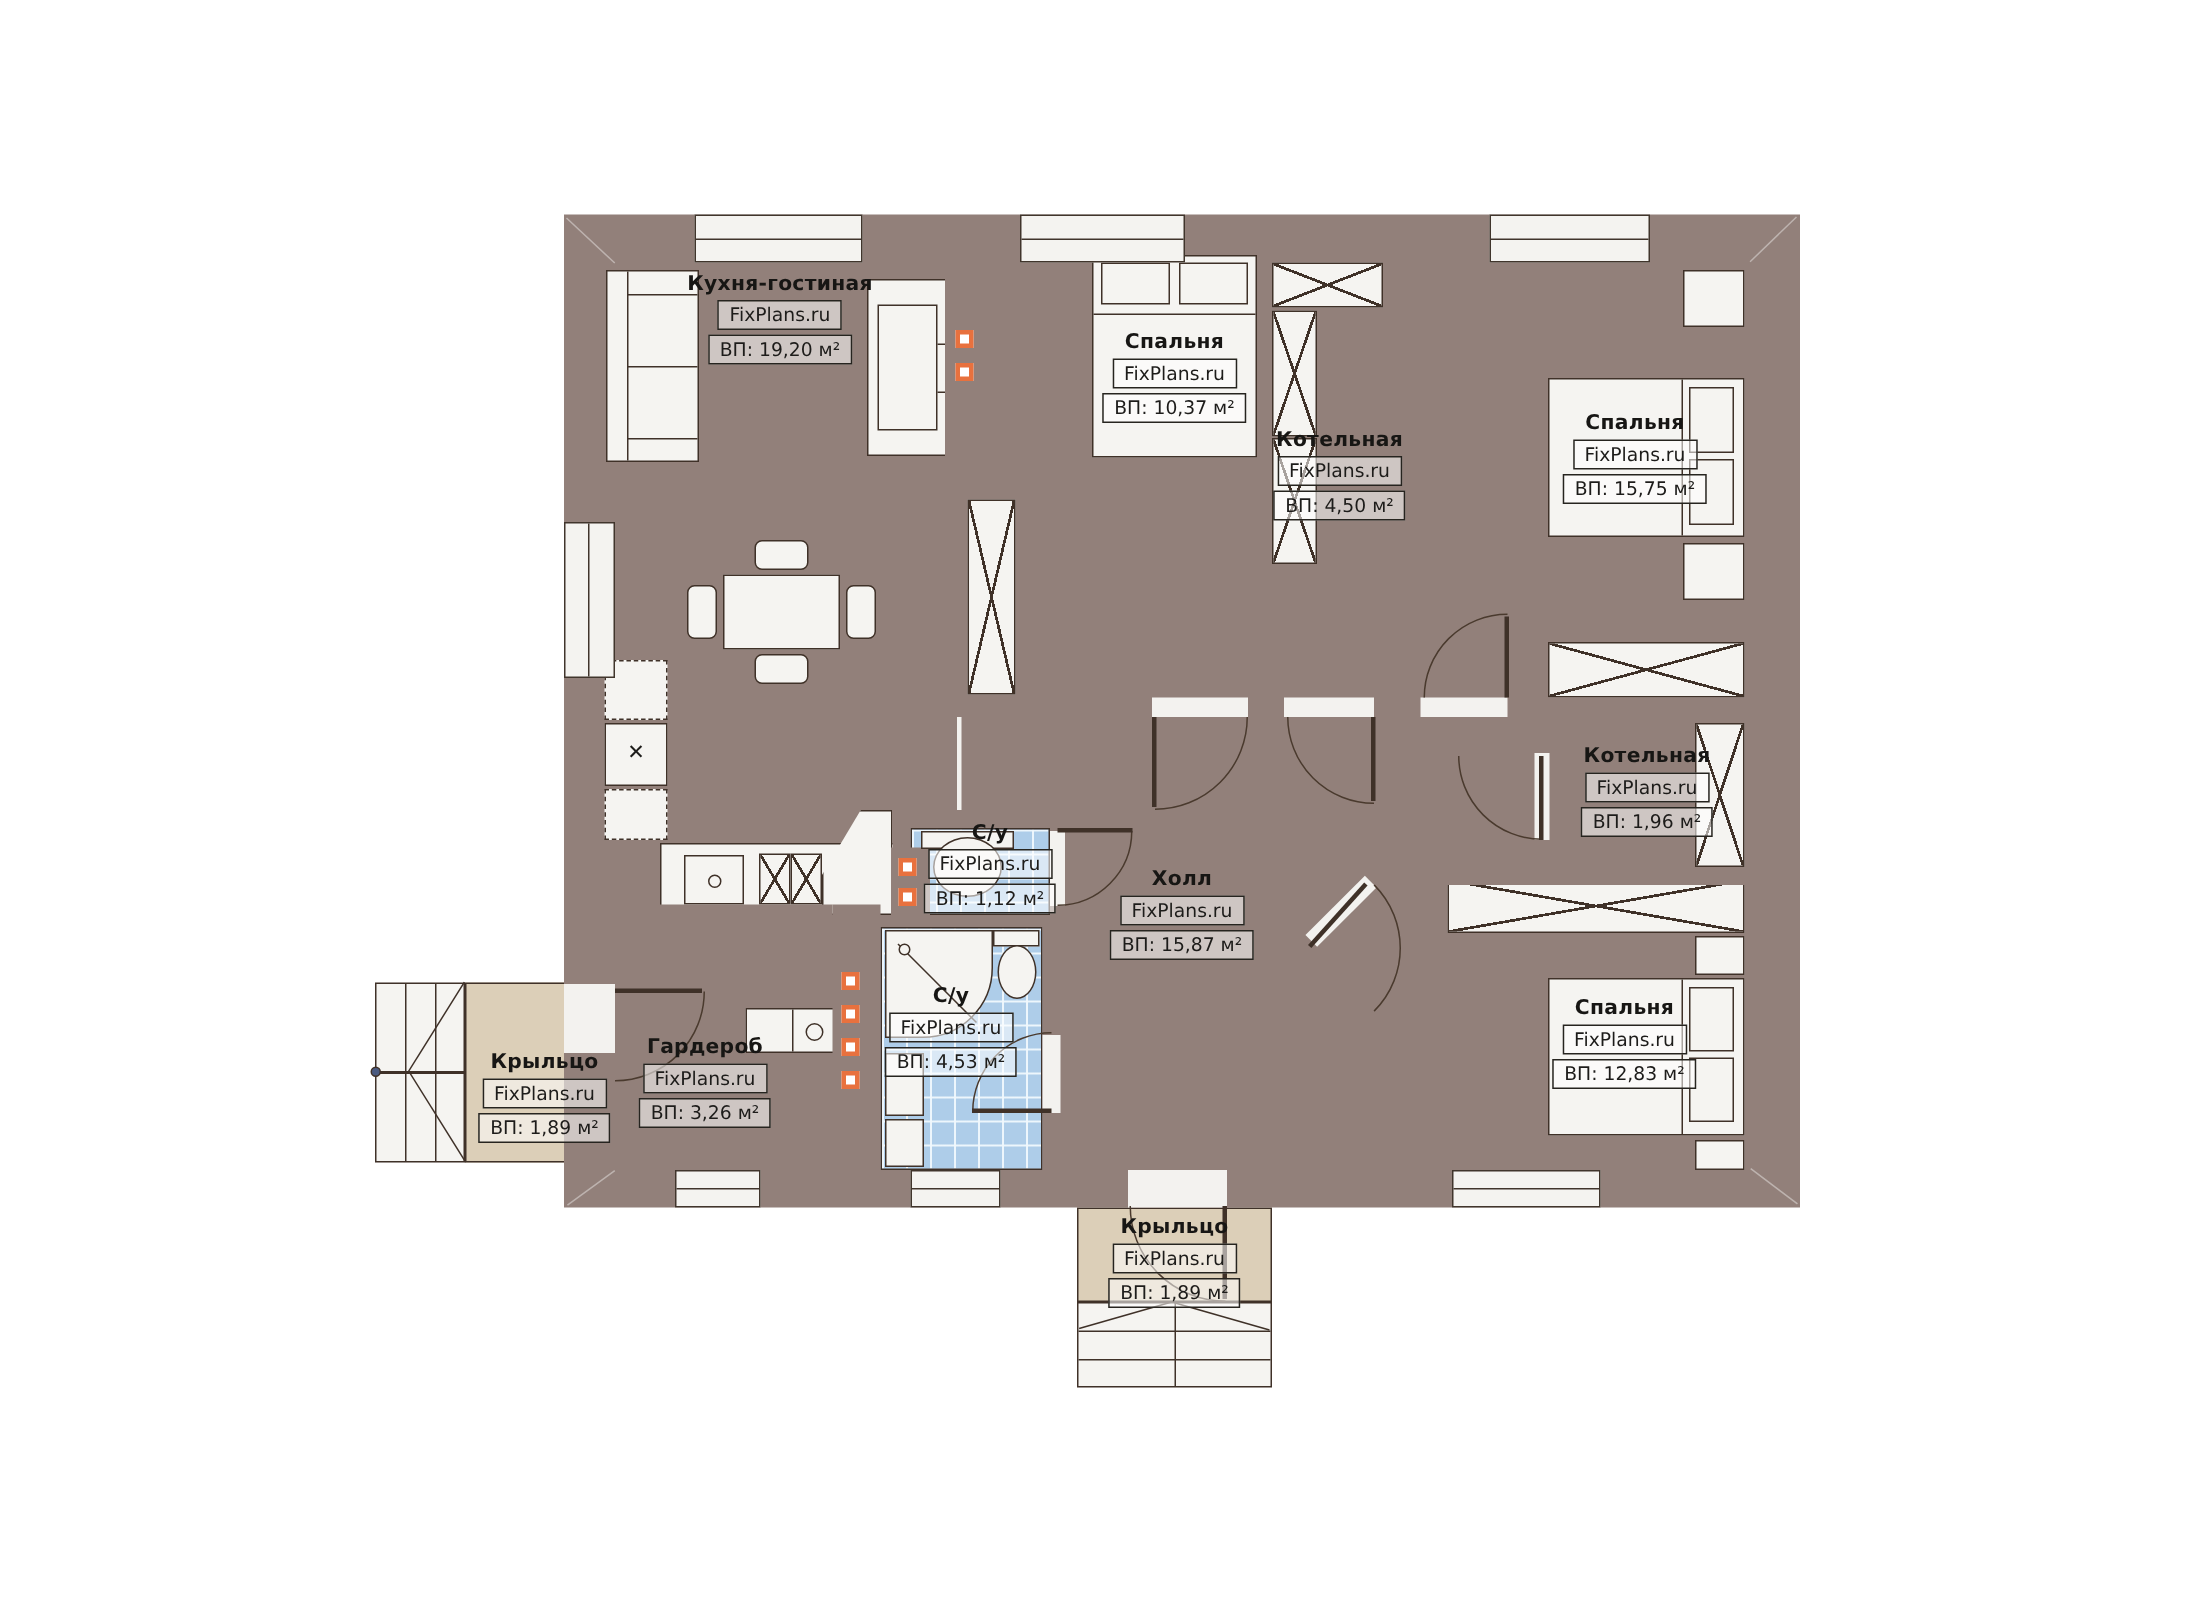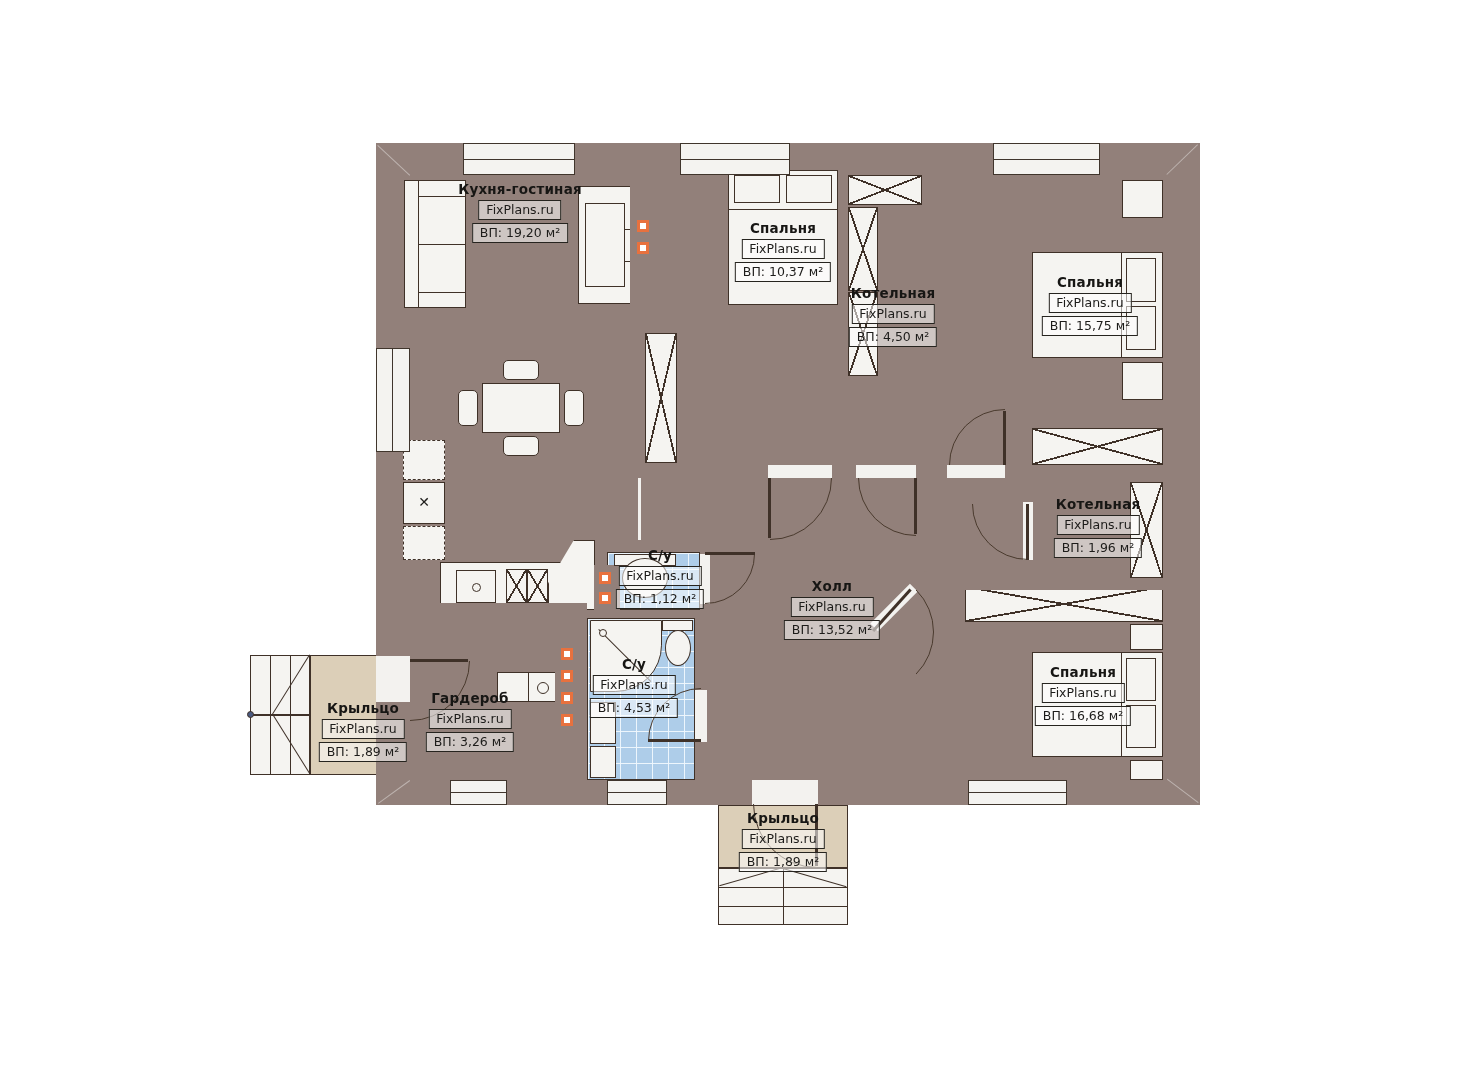--- a/index.html
+++ b/index.html
@@ -304,7 +304,7 @@
     <div class="box">ВП: 1,96 м²</div>
   </div>
 
-  <div class="label" style="left:788px;top:578px;margin-left:44px;">
+  <div class="label" style="left:788px;top:578px;">
     <div class="rname">Холл</div>
     <div class="box">FixPlans.ru</div>
     <div class="box">ВП: 13,52 м²</div>

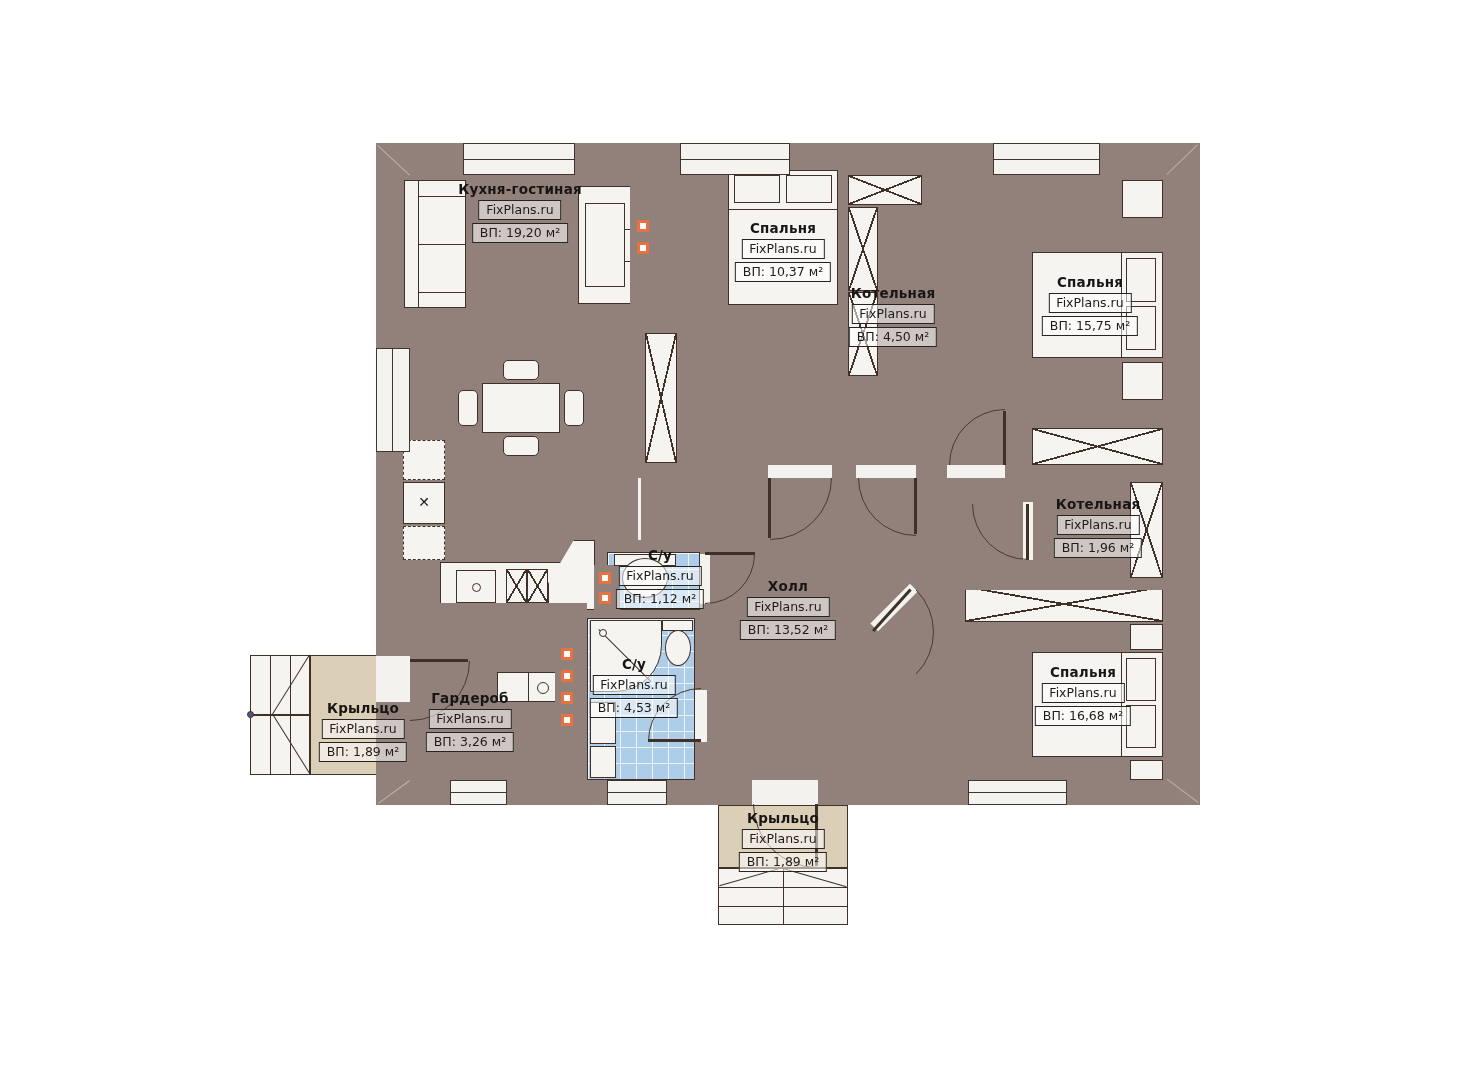--- a/index.html
+++ b/index.html
@@ -307,7 +307,7 @@
   <div class="label" style="left:788px;top:578px;">
     <div class="rname">Холл</div>
     <div class="box">FixPlans.ru</div>
-    <div class="box">ВП: 13,52 м²</div>
+    <div class="box">ВП: 15,87 м²</div>
   </div>
 
   <div class="label" style="left:660px;top:547px;">

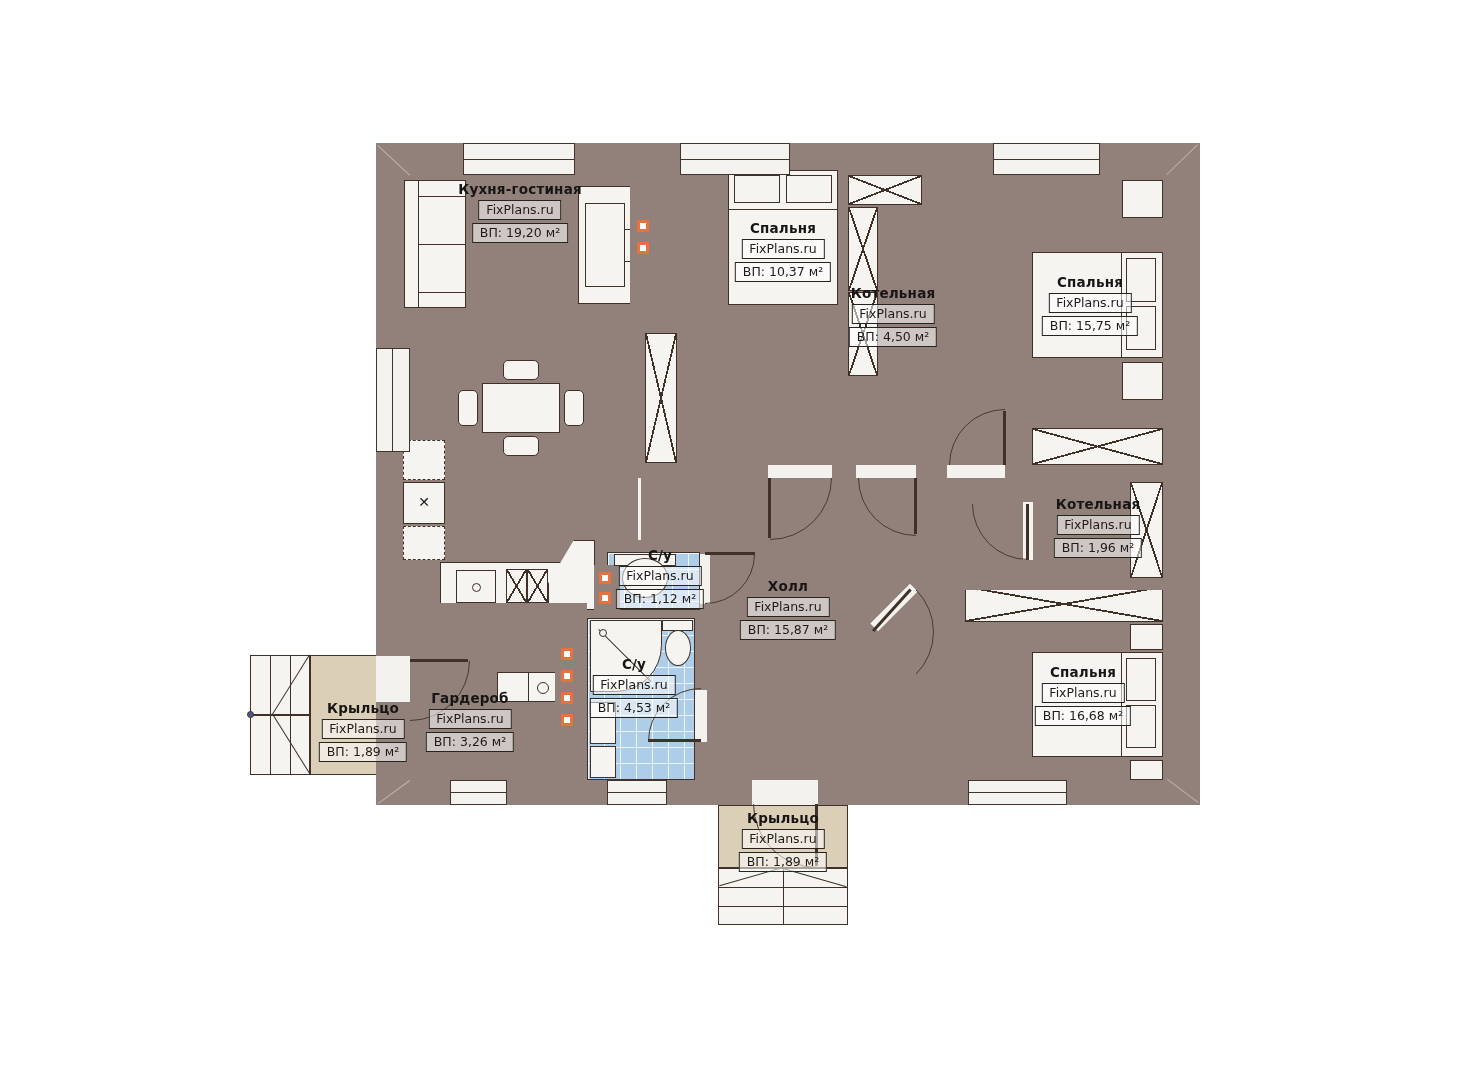--- a/index.html
+++ b/index.html
@@ -331,7 +331,7 @@
   <div class="label" style="left:1083px;top:664px;">
     <div class="rname">Спальня</div>
     <div class="box">FixPlans.ru</div>
-    <div class="box">ВП: 16,68 м²</div>
+    <div class="box">ВП: 12,83 м²</div>
   </div>
 
   <div class="label" style="left:363px;top:700px;">

